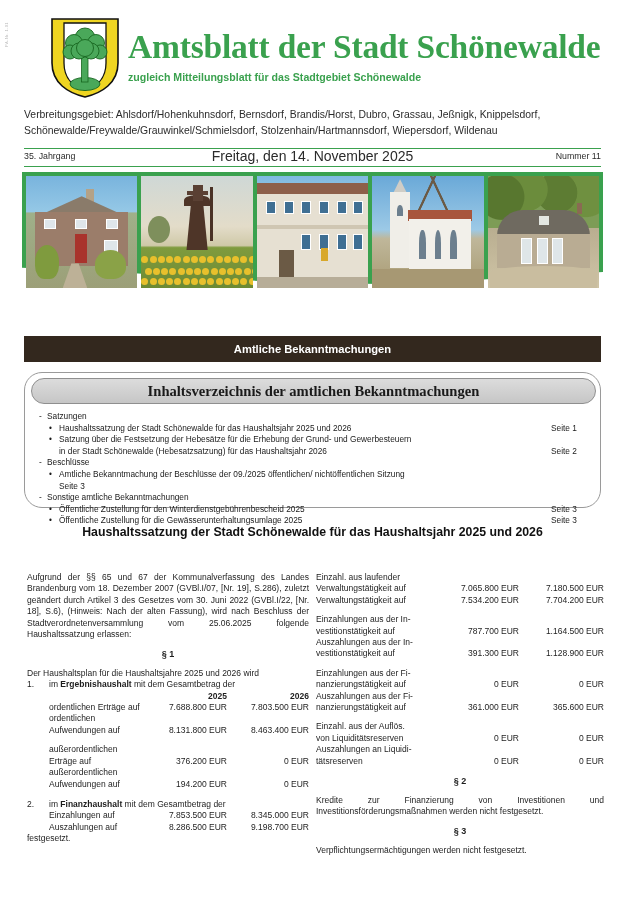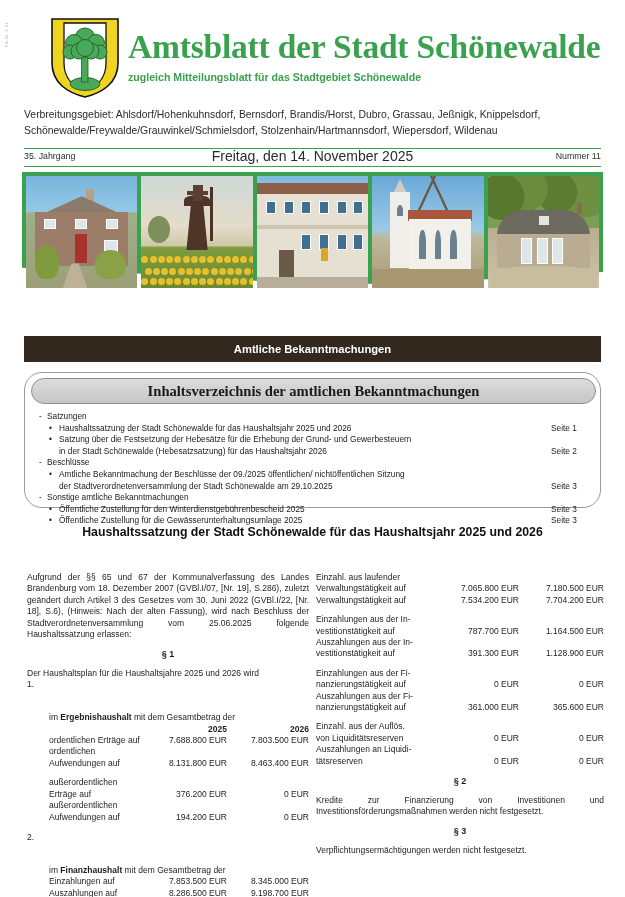--- a/index.html
+++ b/index.html
@@ -398,7 +398,6 @@
           <span class="pg"></span>
         </div>
         <div class="toc-cont">
-          <span class="txt">der Stadtverordnetenversammlung der Stadt Schönewalde am 29.10.2025</span>
           <span class="pg">Seite 3</span>
         </div>
         <div class="toc-group-title">Sonstige amtliche Bekanntmachungen</div>

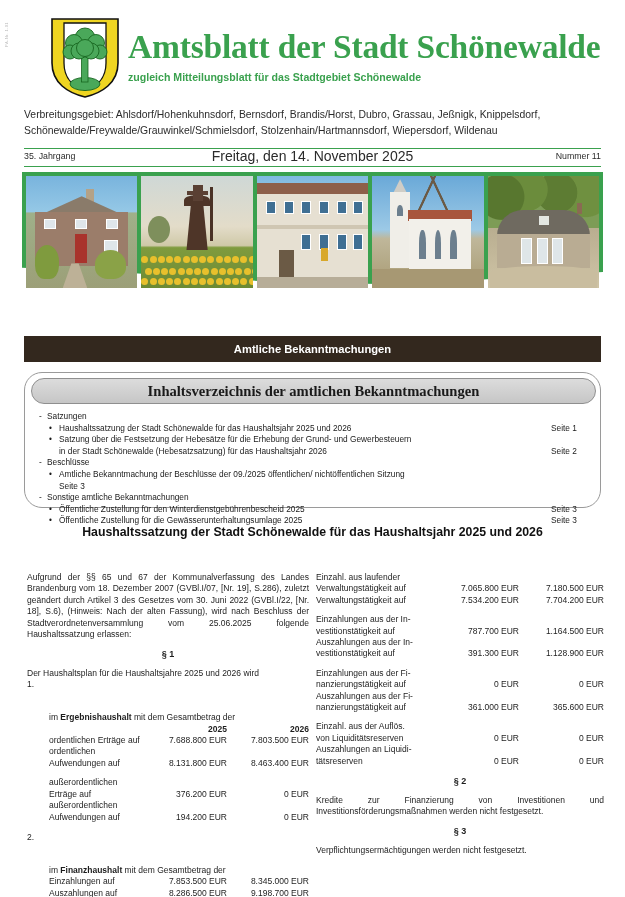--- a/index.html
+++ b/index.html
@@ -190,7 +190,7 @@
 
   .num-row { display:flex; }
   .num-row .n { width:22px; flex:none; }
-  .num-row .t { flex:1;margin-top:33px; }
+  .num-row .t { flex:1; }
   .tbl { width:100%; border-collapse:collapse; font-size:8.5px; line-height:11.4px; }
   .tbl td { padding:0; vertical-align:top; }
   .tbl .lbl { padding-left:22px; }

